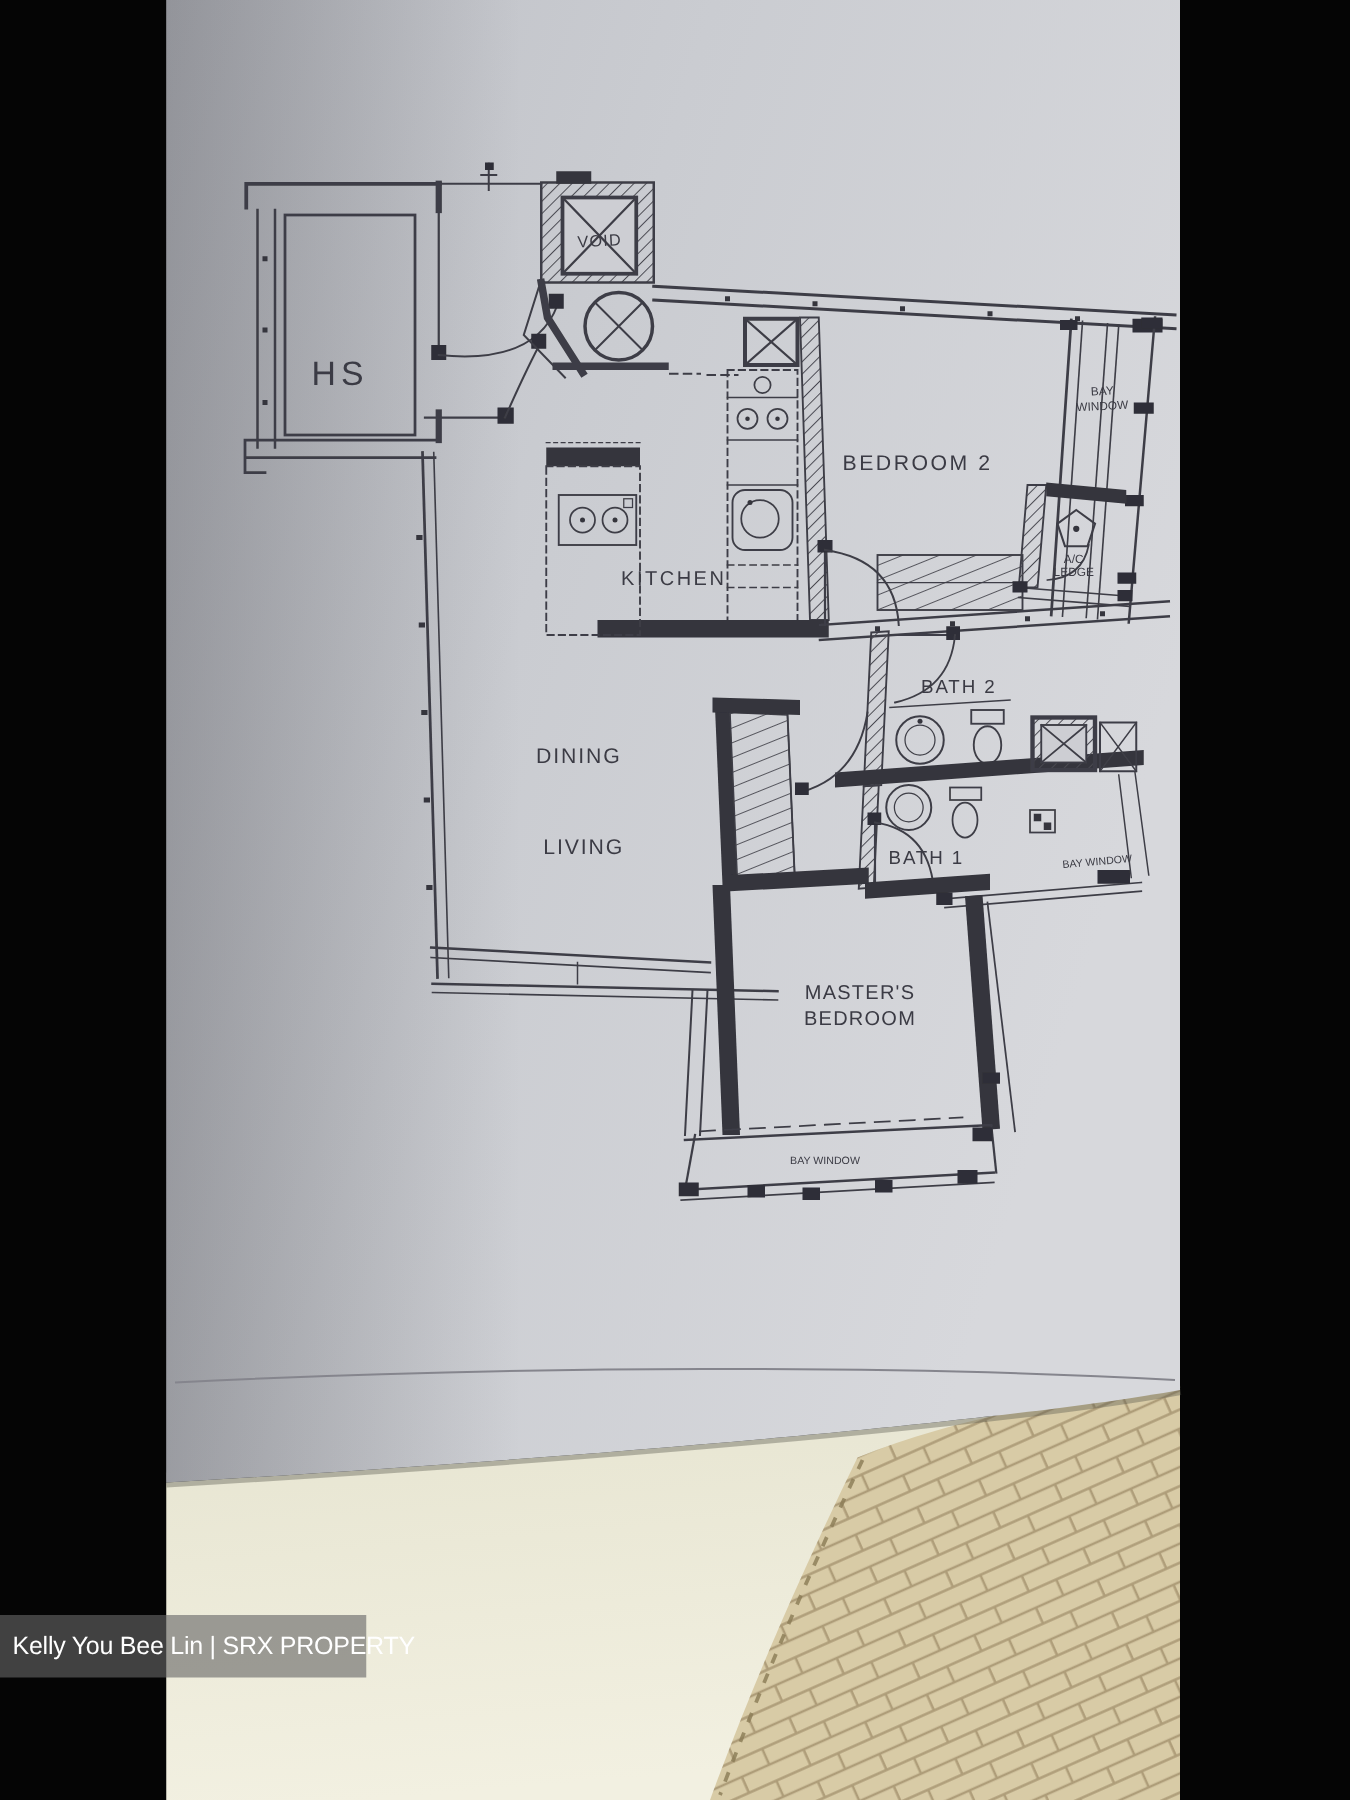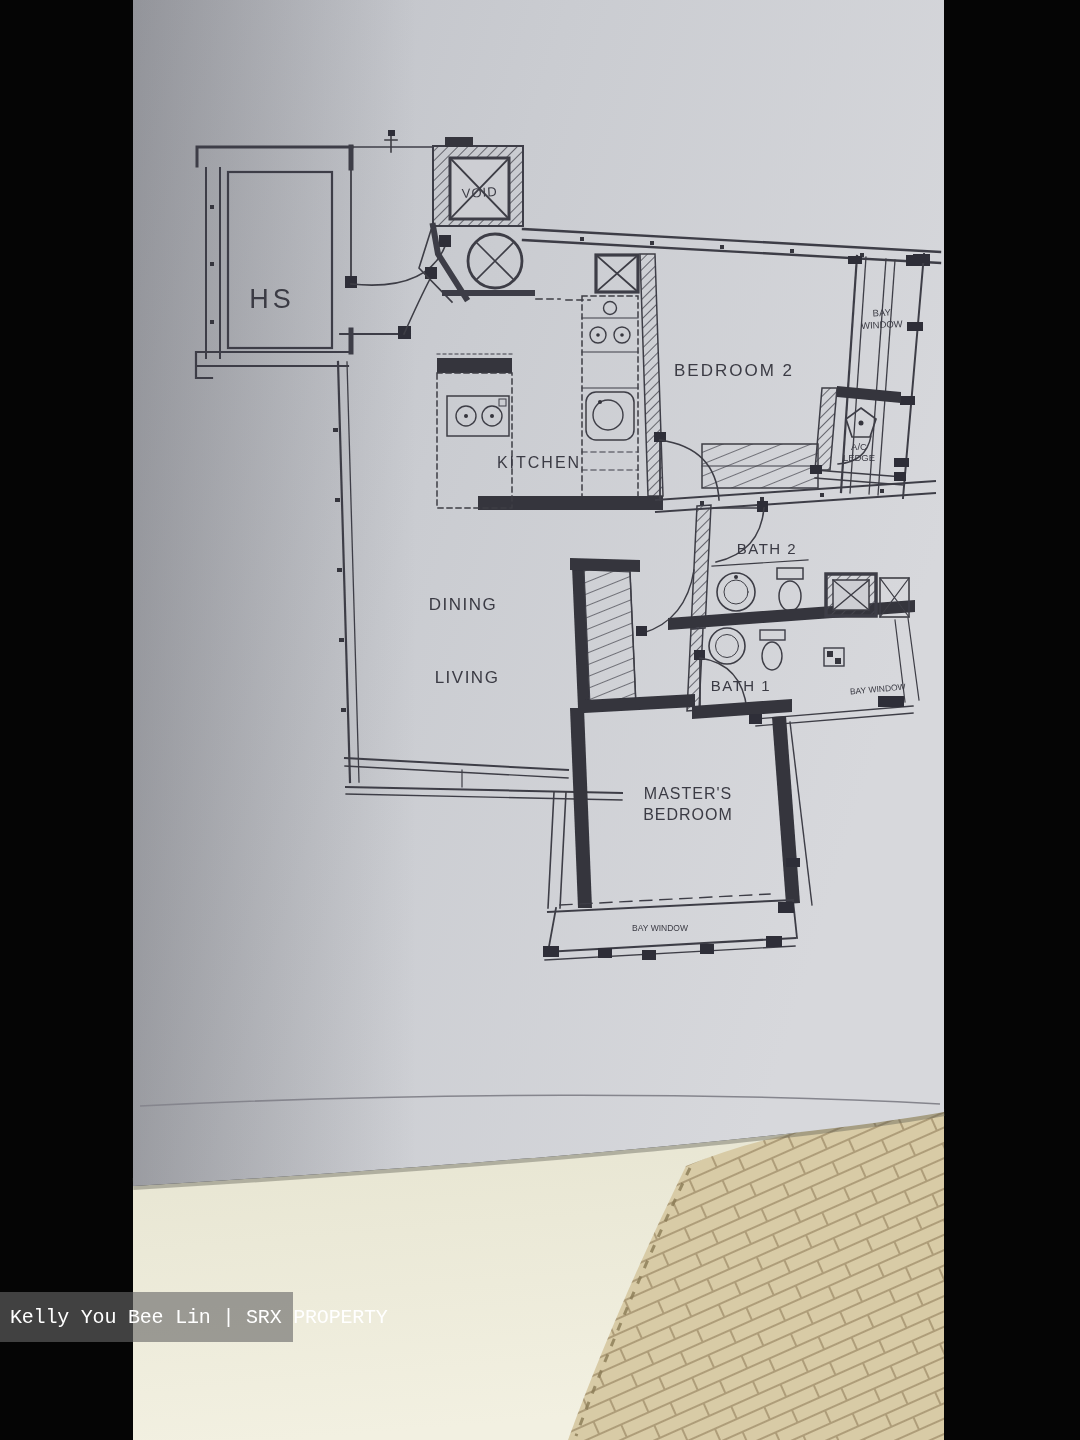--- a/index.html
+++ b/index.html
@@ -10,7 +10,7 @@
   .watermark{position:absolute;left:0;top:1292px;width:293px;height:50px;
              background:rgba(104,104,104,.62);display:flex;align-items:center;z-index:5;}
   .watermark span{color:#fff;font-size:20px;letter-spacing:-.2px;padding-left:10px;white-space:nowrap;
-                  font-family:Liberation Mono, monospace;}
+                  font-family:Liberation Sans, sans-serif;}
 </style>
 </head>
 <body>

